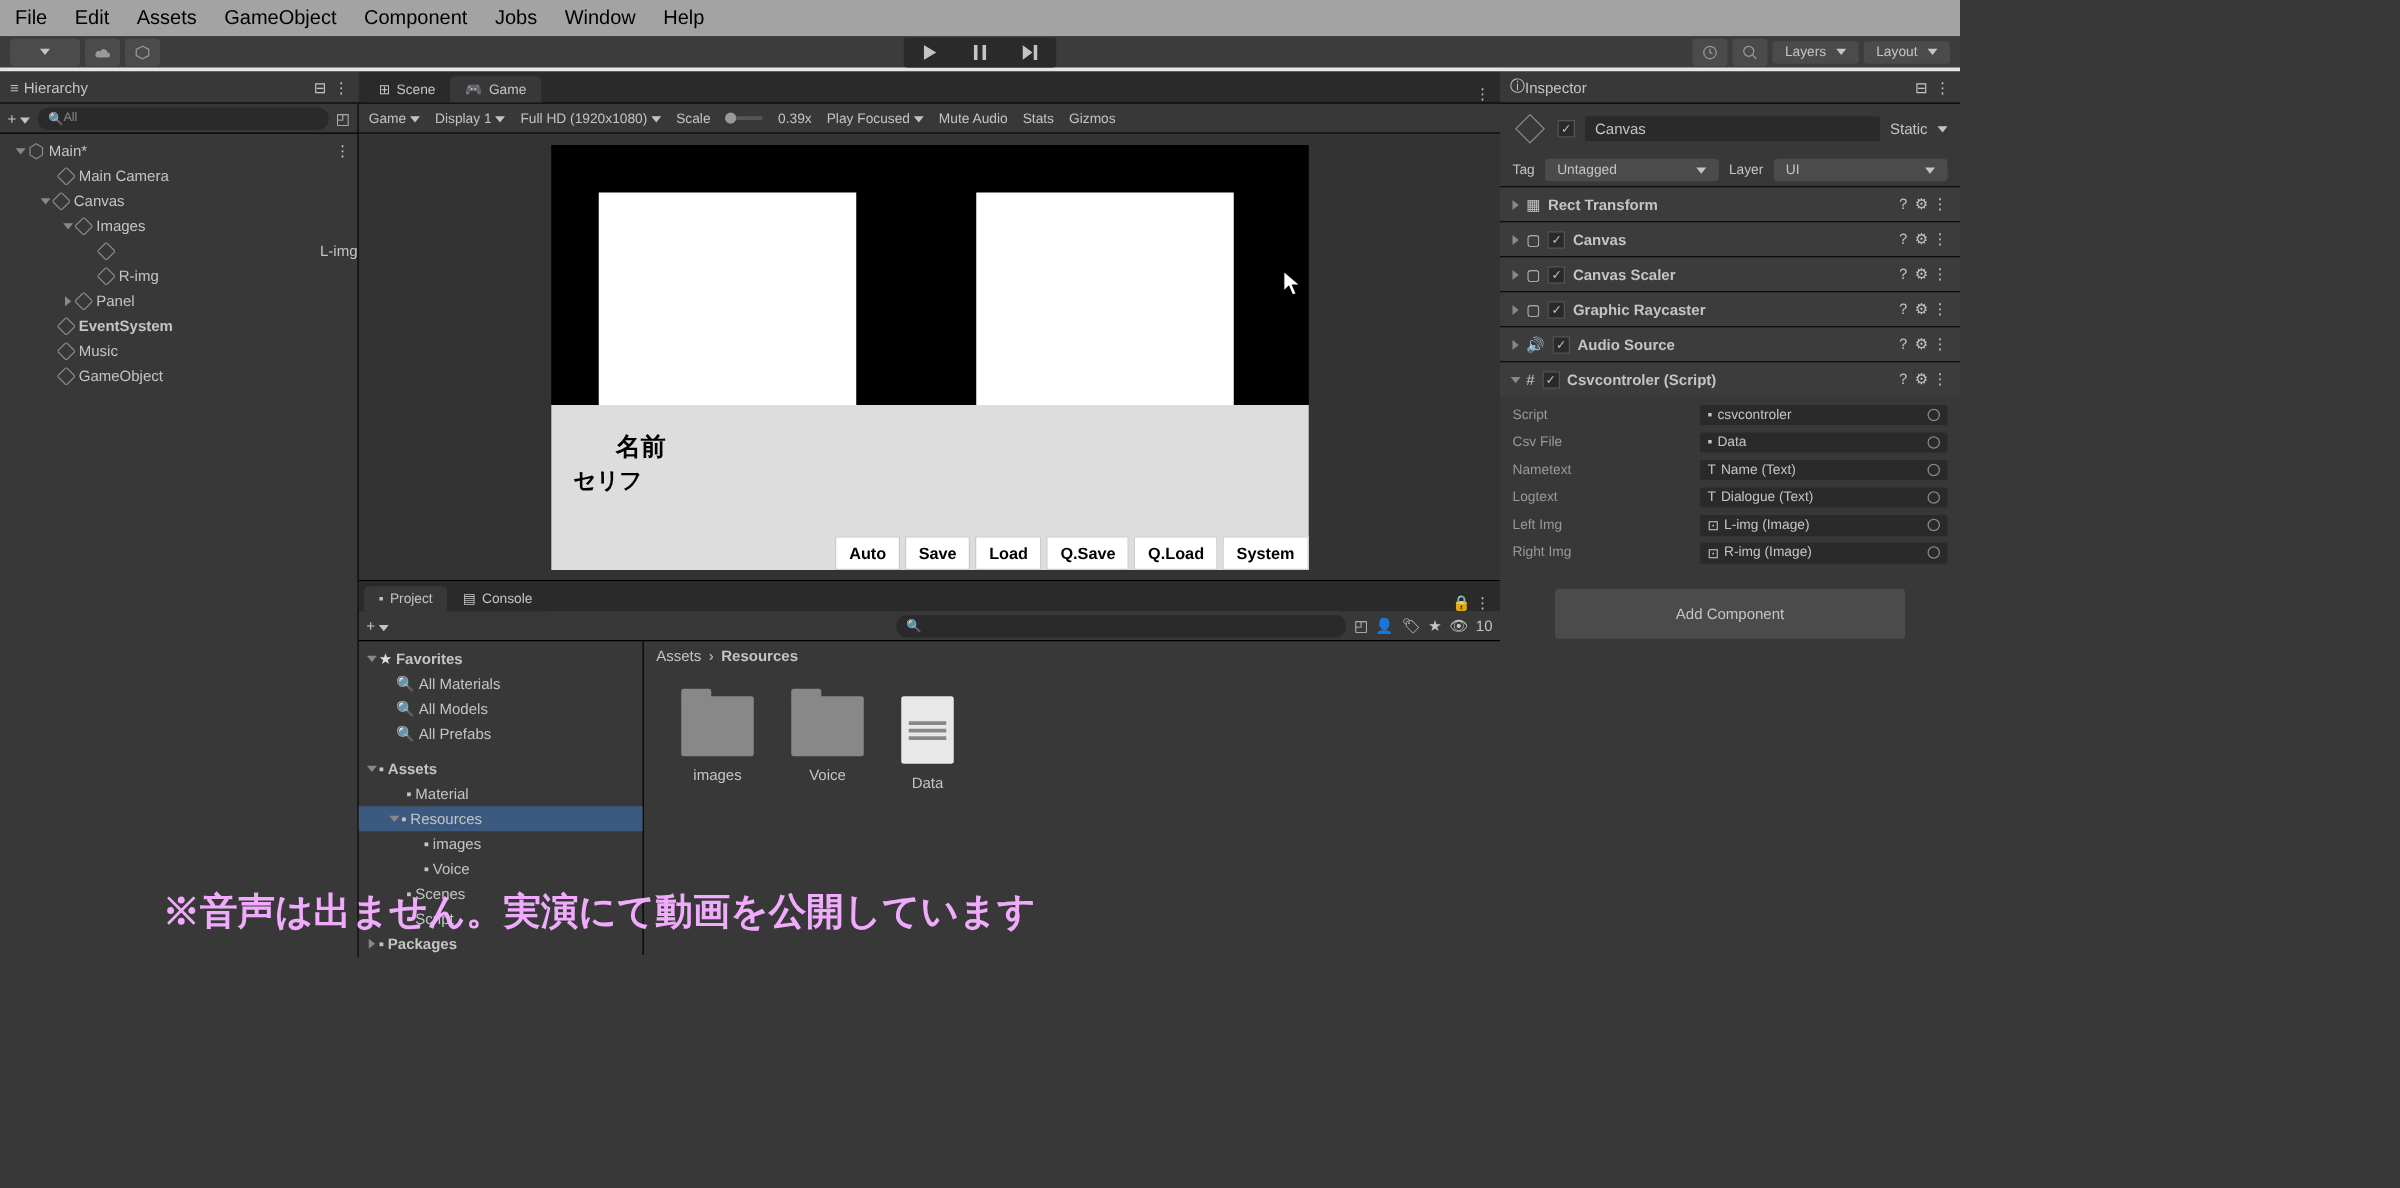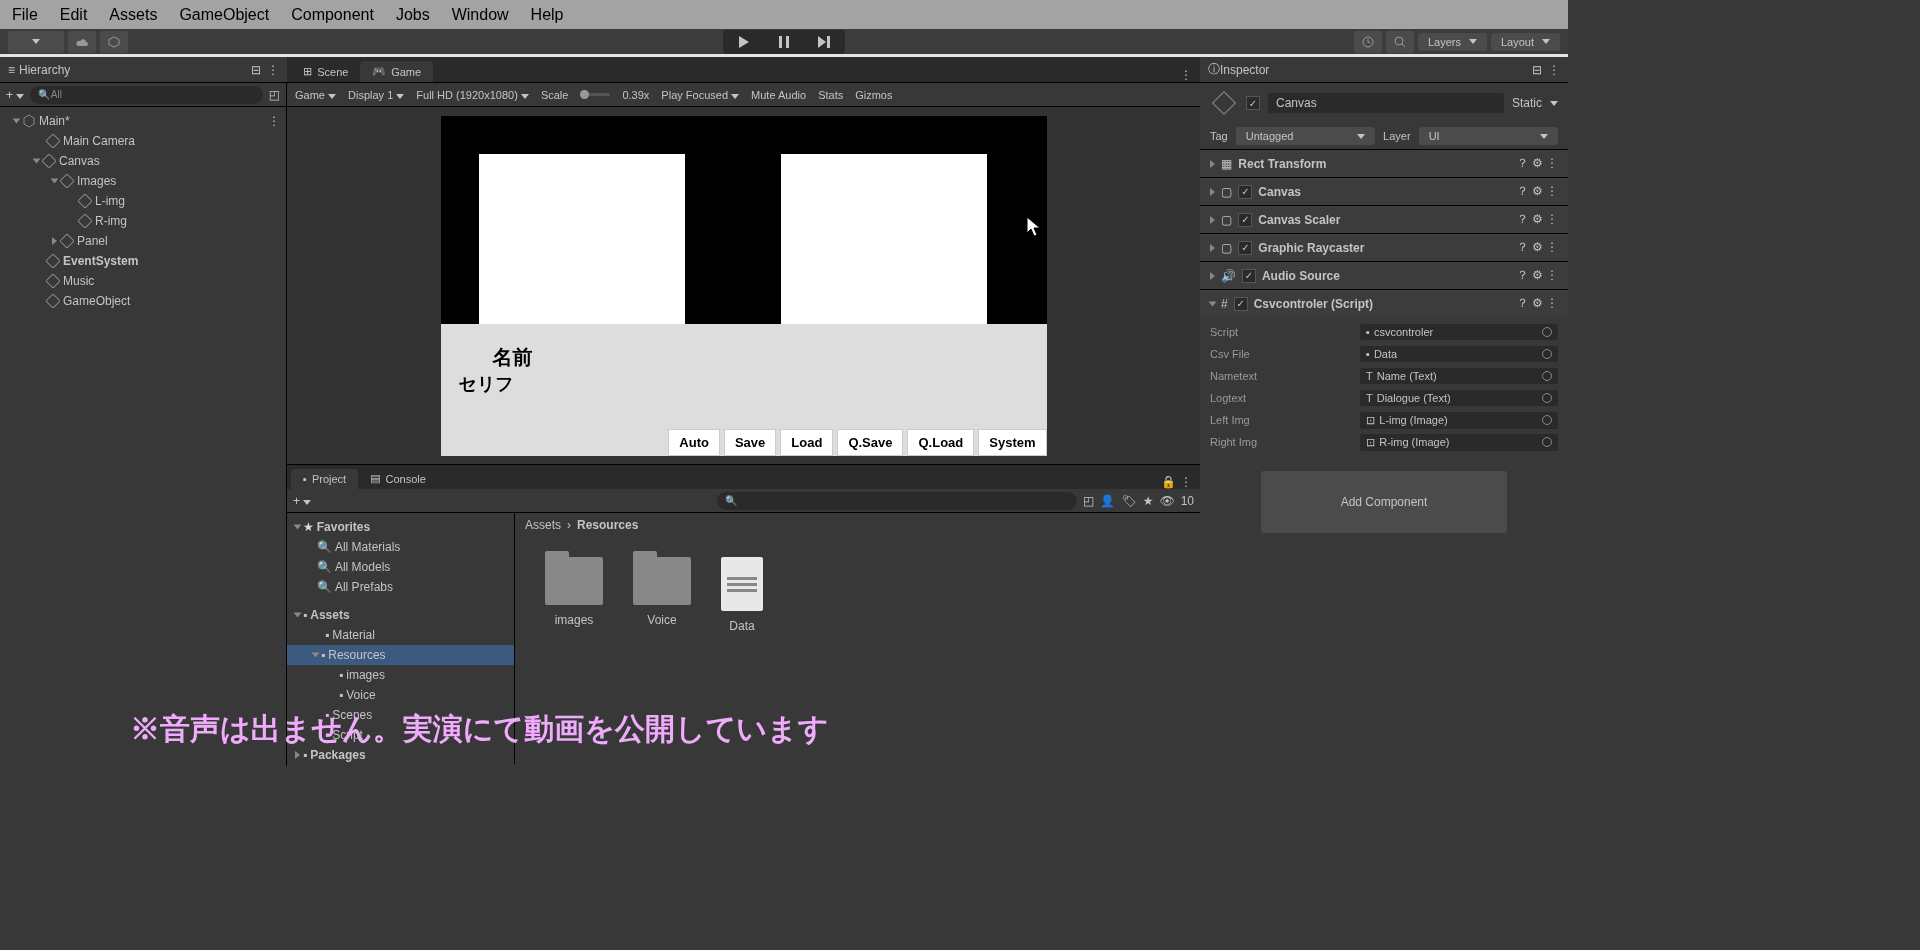--- a/index.html
+++ b/index.html
@@ -193,7 +193,7 @@
             </svg>
             <span>Images</span>
           </div>
-        <div class="tree-item" style="padding-left:78px;">
+        <div class="tree-item" style="padding-left:78px;justify-content:space-between;">
             <svg width="14" height="14">
               <rect x="2" y="2" width="10" height="10" fill="none" stroke="#888" transform="rotate(45 7 7)"></rect>
             </svg>

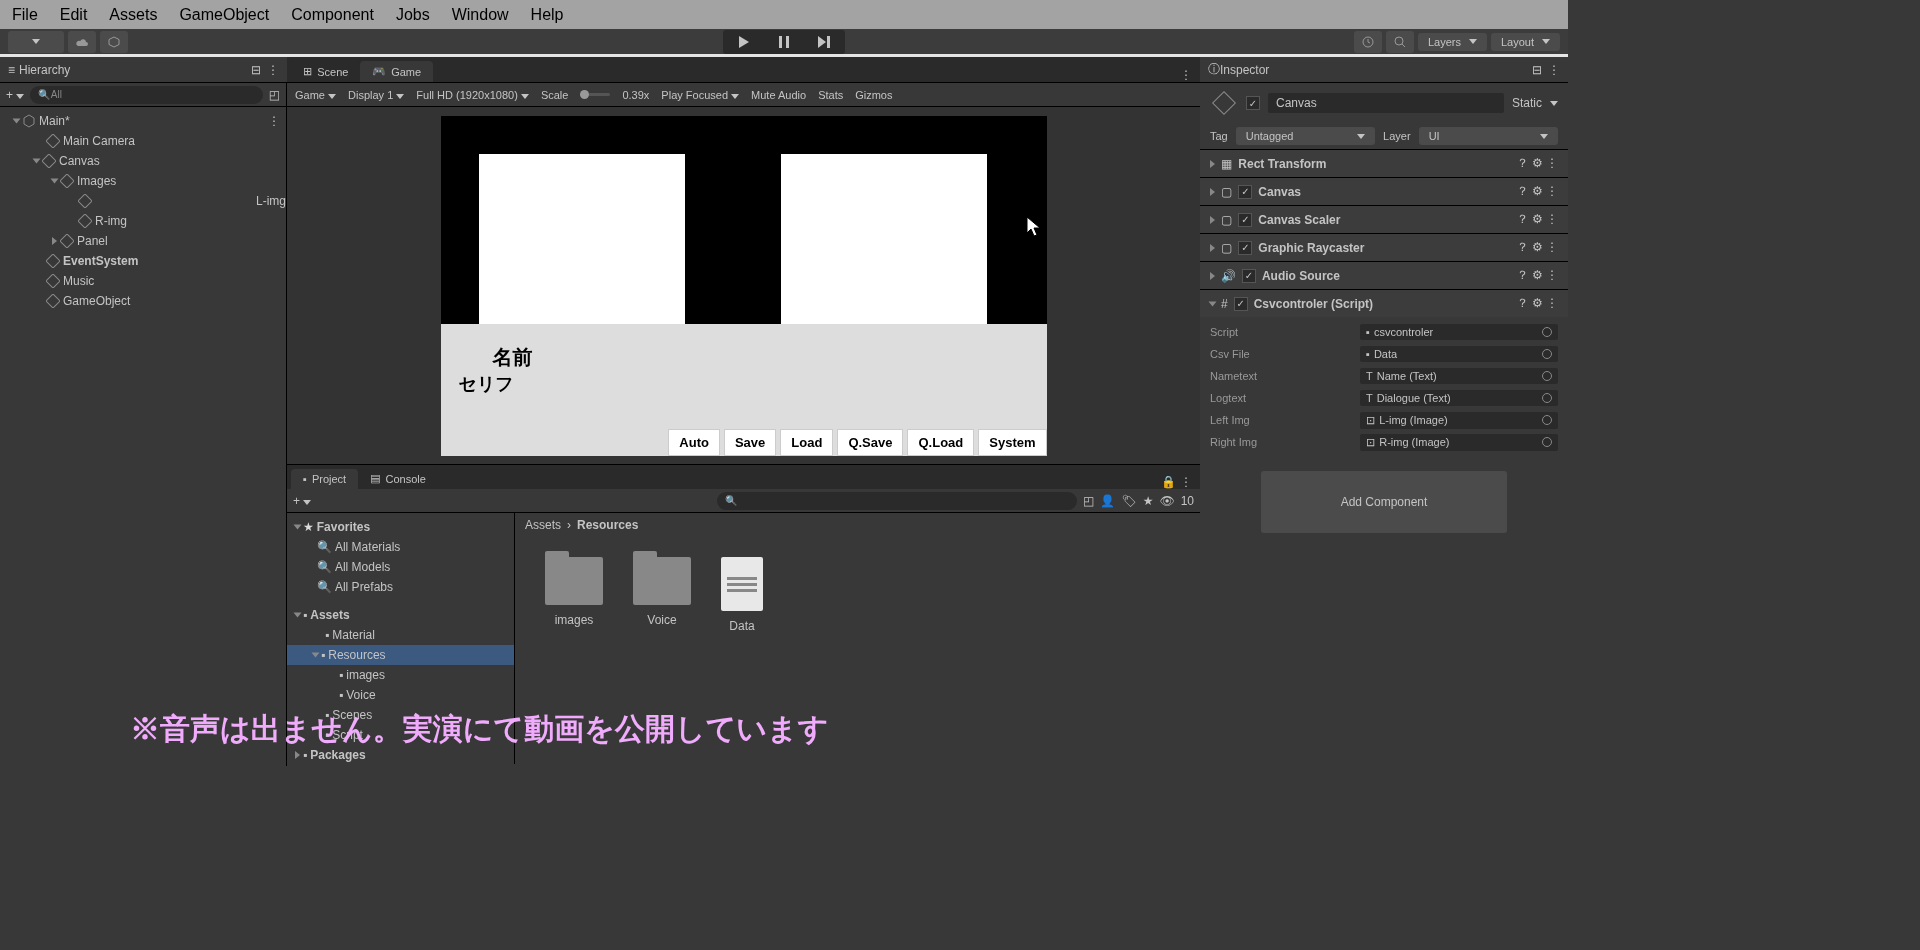--- a/index.html
+++ b/index.html
@@ -70,7 +70,7 @@
 .prop-label { width:150px; color:#999; }
 .prop-val { flex:1; background:#2a2a2a; padding:2px 6px; border-radius:2px; display:flex; align-items:center; gap:4px; }
 .obj-dot { width:10px; height:10px; border:1px solid #888; border-radius:50%; }
-.add-comp-btn { margin:14px auto; width:246px; background:#4b4b4b; text-align:center; padding:24px; border-radius:3px; font-size:12px; }
+.add-comp-btn { margin:14px auto; width:280px; background:#4b4b4b; text-align:center; padding:13px; border-radius:3px; font-size:12px; }
 
 .overlay-text { position:absolute; bottom:16px; left:130px; font-size:30px; font-weight:bold; color:#f0abfc; white-space:nowrap; }
 .checkbox { width:14px; height:14px; background:#2a2a2a; border:1px solid #555; display:inline-flex; align-items:center; justify-content:center; font-size:10px; }

